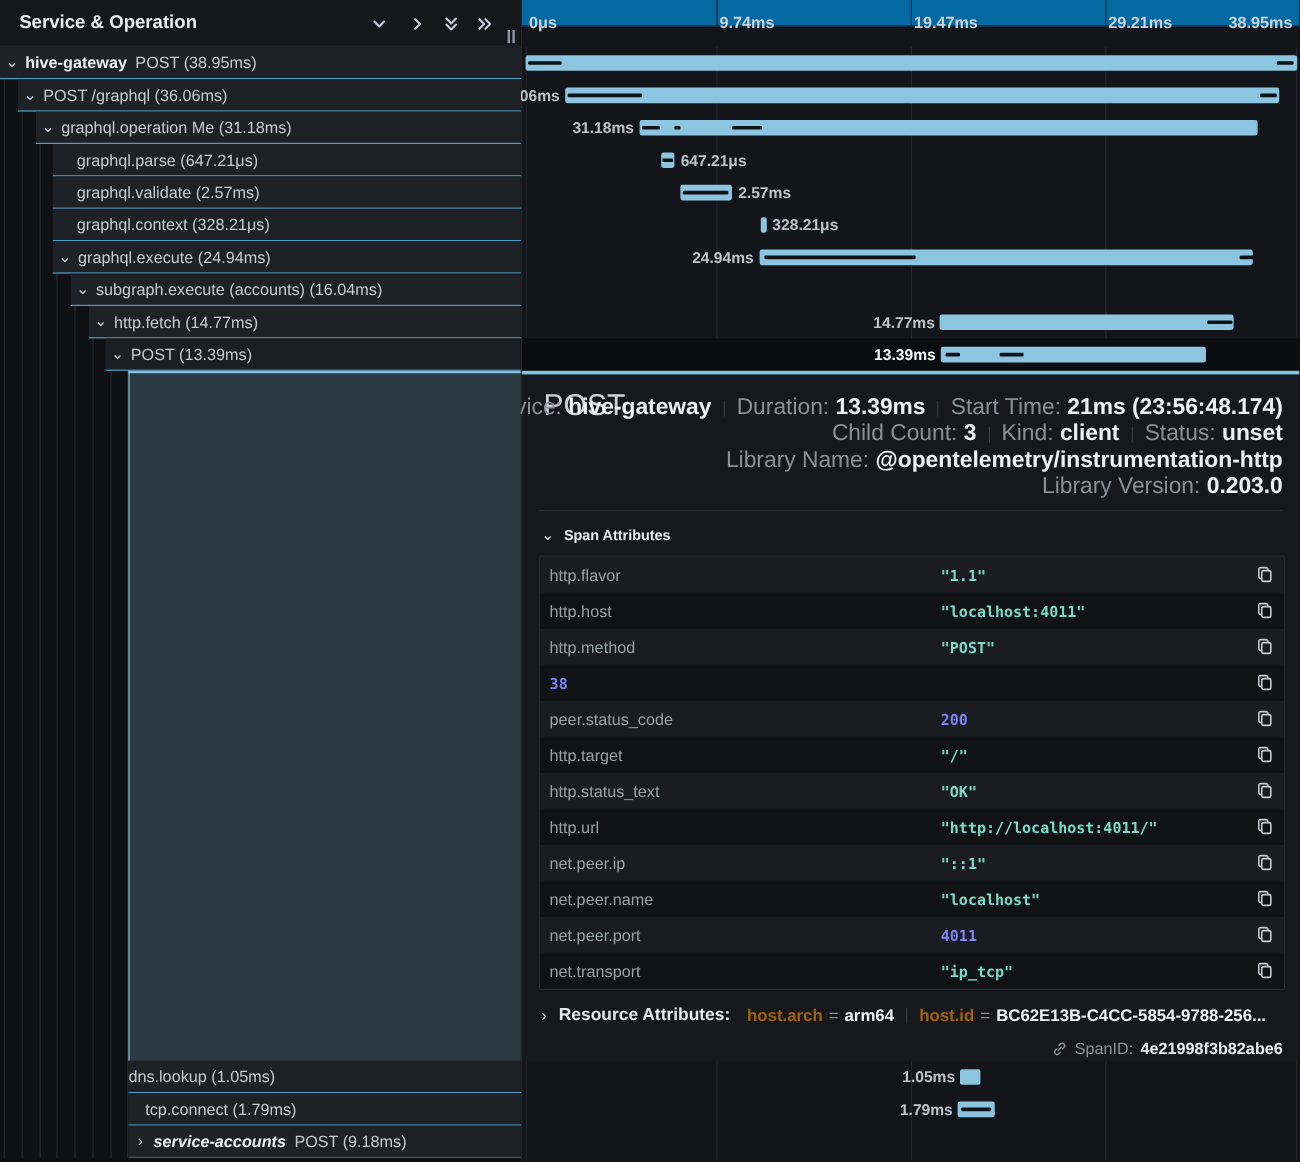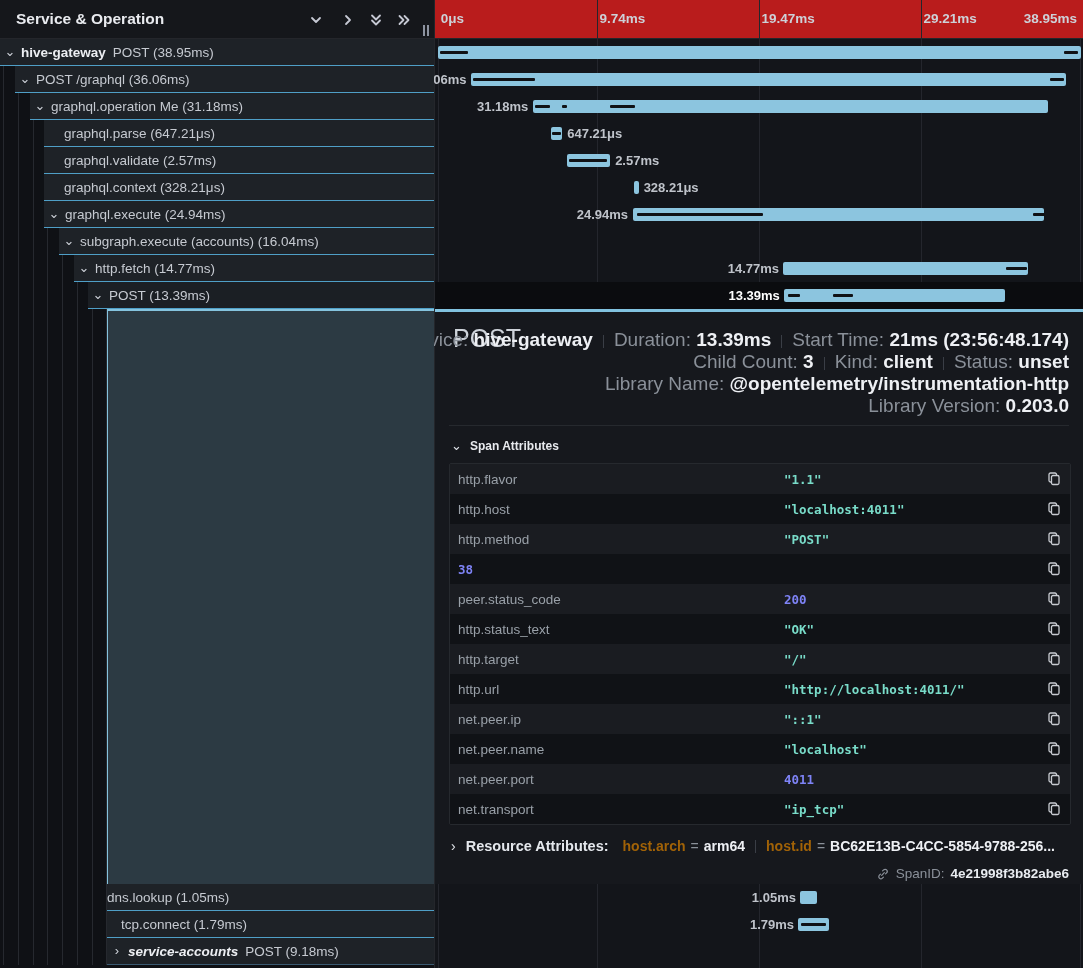--- a/index.html
+++ b/index.html
@@ -28,7 +28,7 @@
   
   .right{position:absolute;left:434px;top:0;width:649px;height:100%;background:#13151a;
          border-left:1px solid #24262b;box-sizing:border-box;}
-  .ruler{position:absolute;left:0;top:0;width:100%;height:39px;background:#b91c1c;
+  .ruler{position:absolute;left:0;top:0;width:100%;height:22px;background:#0369a1;
          border-bottom:1px solid #24262b;box-sizing:border-box;}
   .tick{position:absolute;top:11px;font-size:13.5px;font-weight:600;color:#cdd1d8;white-space:nowrap;}
   .gline{position:absolute;top:0;bottom:0;width:1px;background:#24262d;}

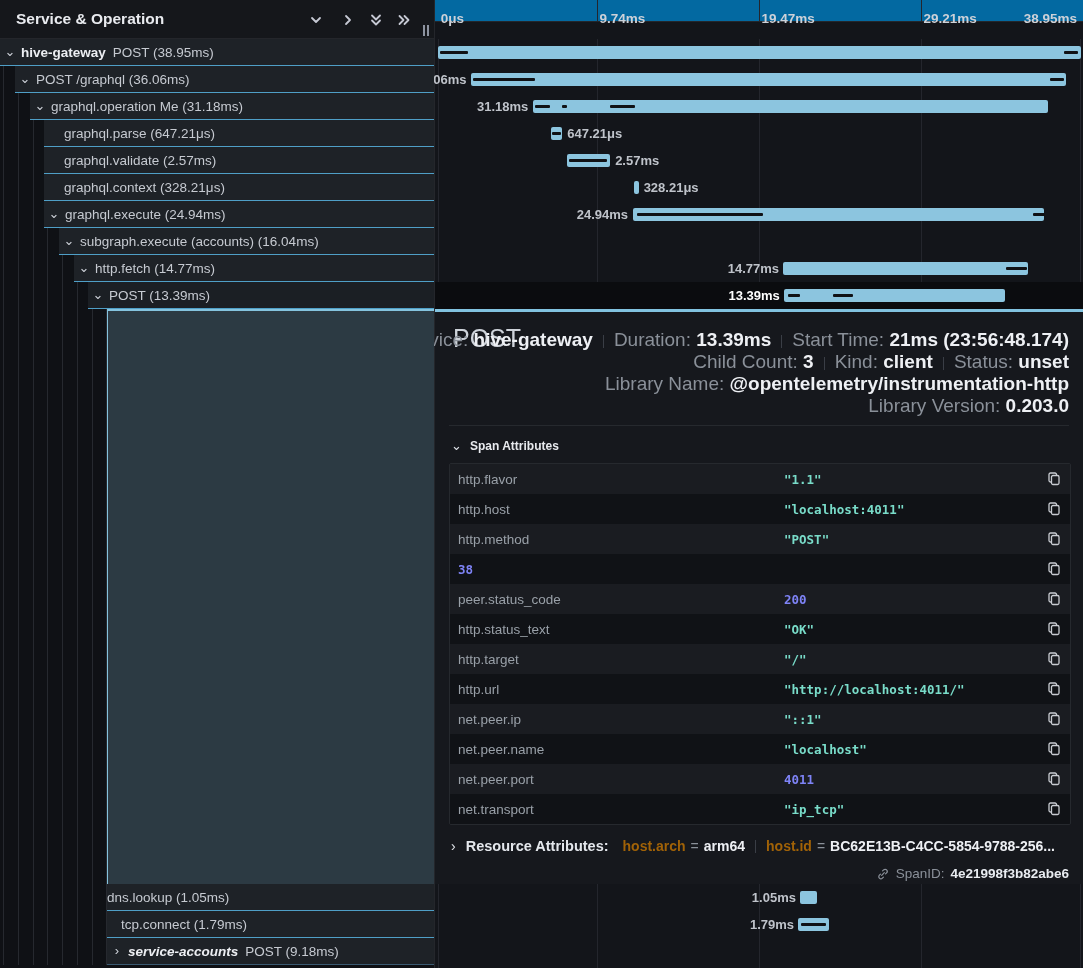--- a/index.html
+++ b/index.html
@@ -306,16 +306,16 @@
               </svg></span>
         </div>
         <div class="arow">
+          <span class="akey">http.target</span>
+          <span class="aval str">"/"</span>
+          <span class="copybtn"><svg width="16" height="16" viewBox="0 0 16 16">
+                <rect x="5.5" y="4.5" width="7.5" height="9" rx="1.5"></rect>
+                <path d="M10.5 4.5v-1a1.5 1.5 0 0 0-1.5-1.5H4.5A1.5 1.5 0 0 0 3 3.5v6A1.5 1.5 0 0 0 4.5 11h1"></path>
+              </svg></span>
+        </div>
+        <div class="arow">
           <span class="akey">http.status_text</span>
           <span class="aval str">"OK"</span>
-          <span class="copybtn"><svg width="16" height="16" viewBox="0 0 16 16">
-                <rect x="5.5" y="4.5" width="7.5" height="9" rx="1.5"></rect>
-                <path d="M10.5 4.5v-1a1.5 1.5 0 0 0-1.5-1.5H4.5A1.5 1.5 0 0 0 3 3.5v6A1.5 1.5 0 0 0 4.5 11h1"></path>
-              </svg></span>
-        </div>
-        <div class="arow">
-          <span class="akey">http.target</span>
-          <span class="aval str">"/"</span>
           <span class="copybtn"><svg width="16" height="16" viewBox="0 0 16 16">
                 <rect x="5.5" y="4.5" width="7.5" height="9" rx="1.5"></rect>
                 <path d="M10.5 4.5v-1a1.5 1.5 0 0 0-1.5-1.5H4.5A1.5 1.5 0 0 0 3 3.5v6A1.5 1.5 0 0 0 4.5 11h1"></path>

